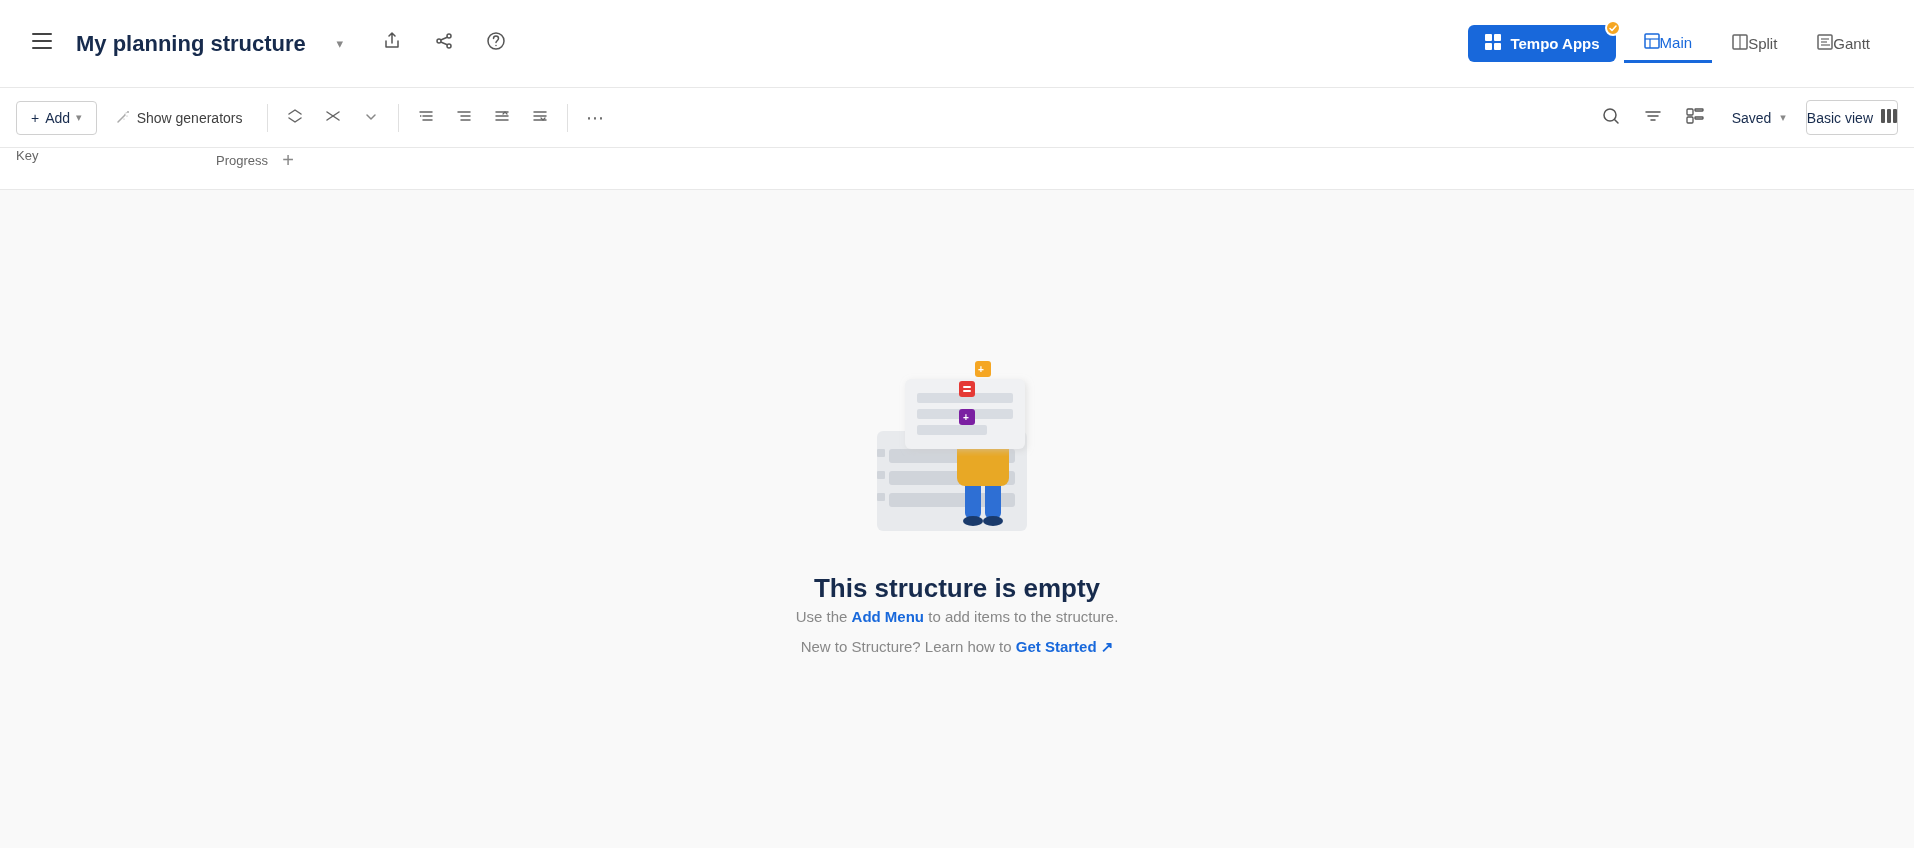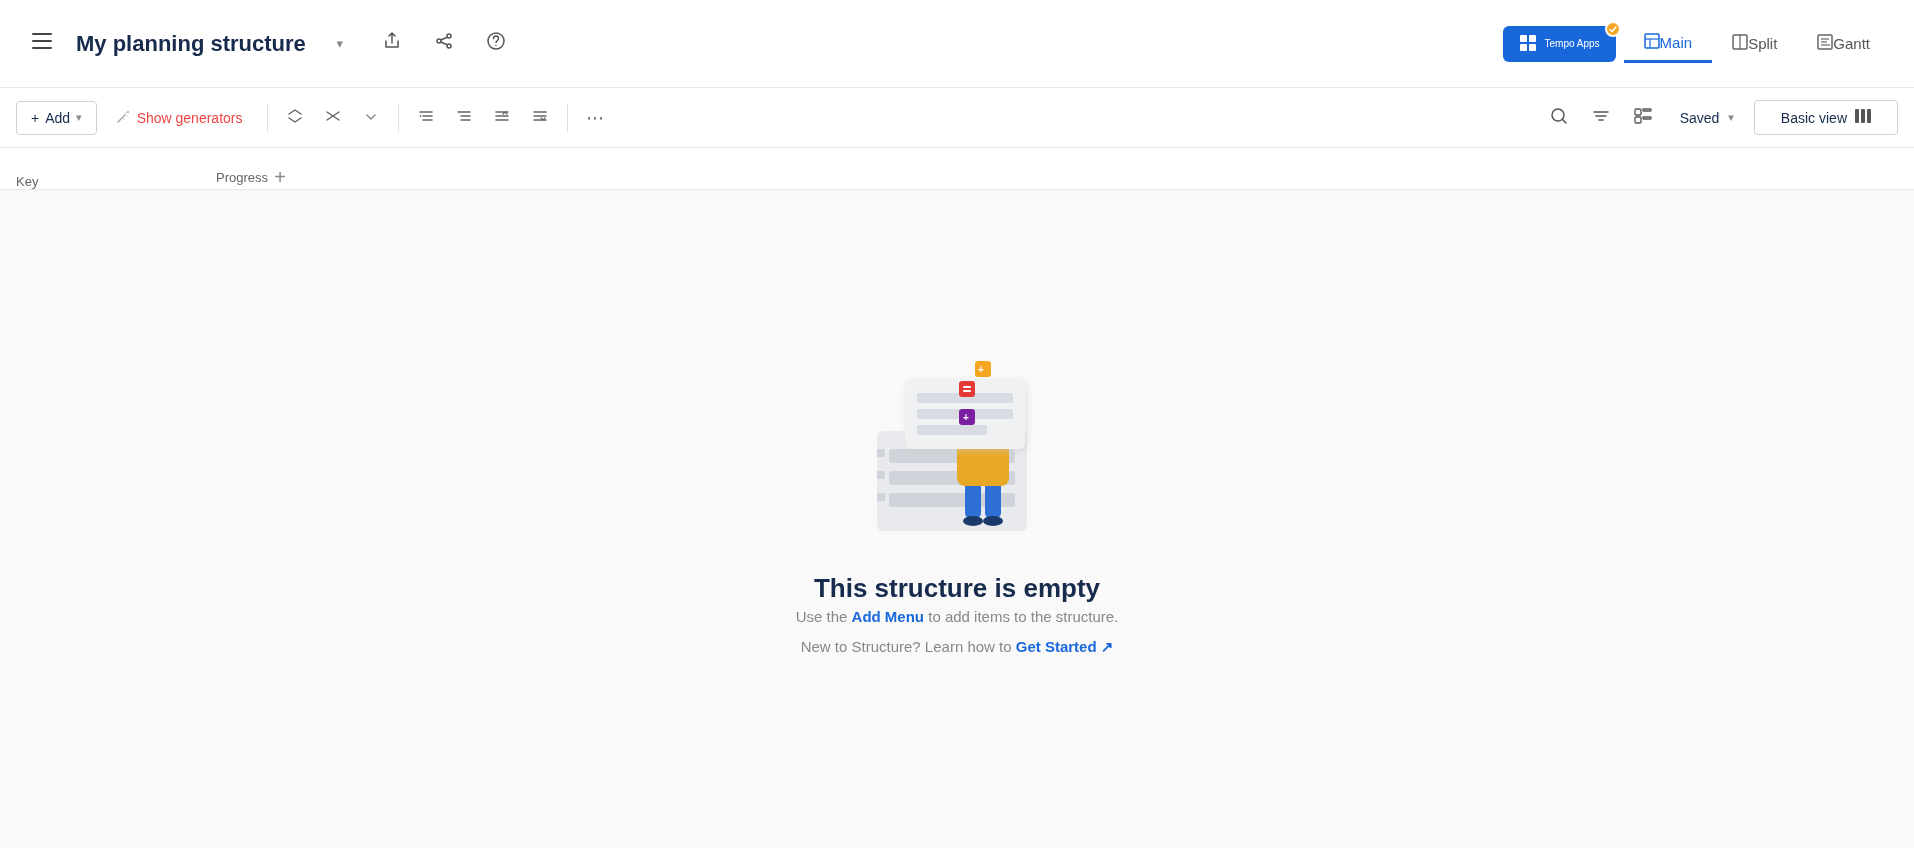--- a/index.html
+++ b/index.html
@@ -25,7 +25,7 @@
     .tempo-apps-btn {
       display: flex; align-items: center; gap: 8px;
       padding: 8px 16px; background: #1868db; color: #fff;
-      border-radius: 6px; cursor: pointer; border: none; font-size: 10px; font-weight: 400;
+      border-radius: 6px; cursor: pointer; border: none; font-size: 15px; font-weight: 700;
       position: relative;
     }
     .notification-dot {

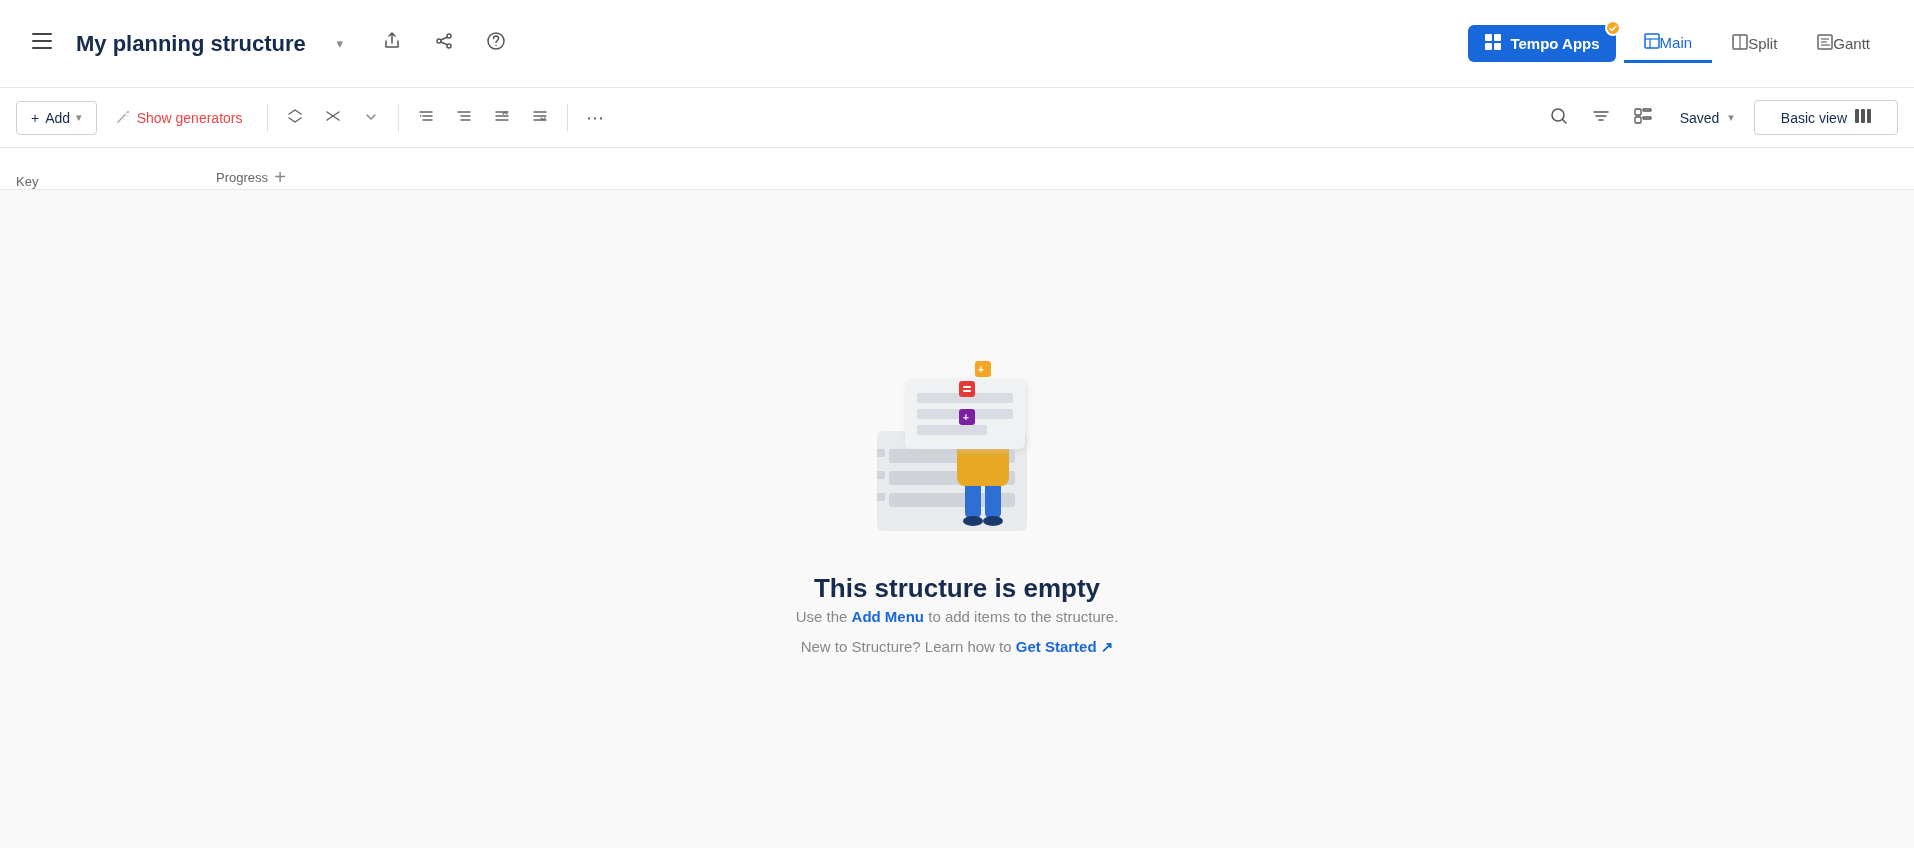--- a/index.html
+++ b/index.html
@@ -62,7 +62,7 @@
     .show-gen-btn {
       display: flex; align-items: center; gap: 6px;
       padding: 8px 14px; background: #fff; border: 1px solid transparent;
-      border-radius: 4px; cursor: pointer; font-size: 14px; color: #ef4444;
+      border-radius: 4px; cursor: pointer; font-size: 14px; color: #404040;
     }
 
     .toolbar-divider {

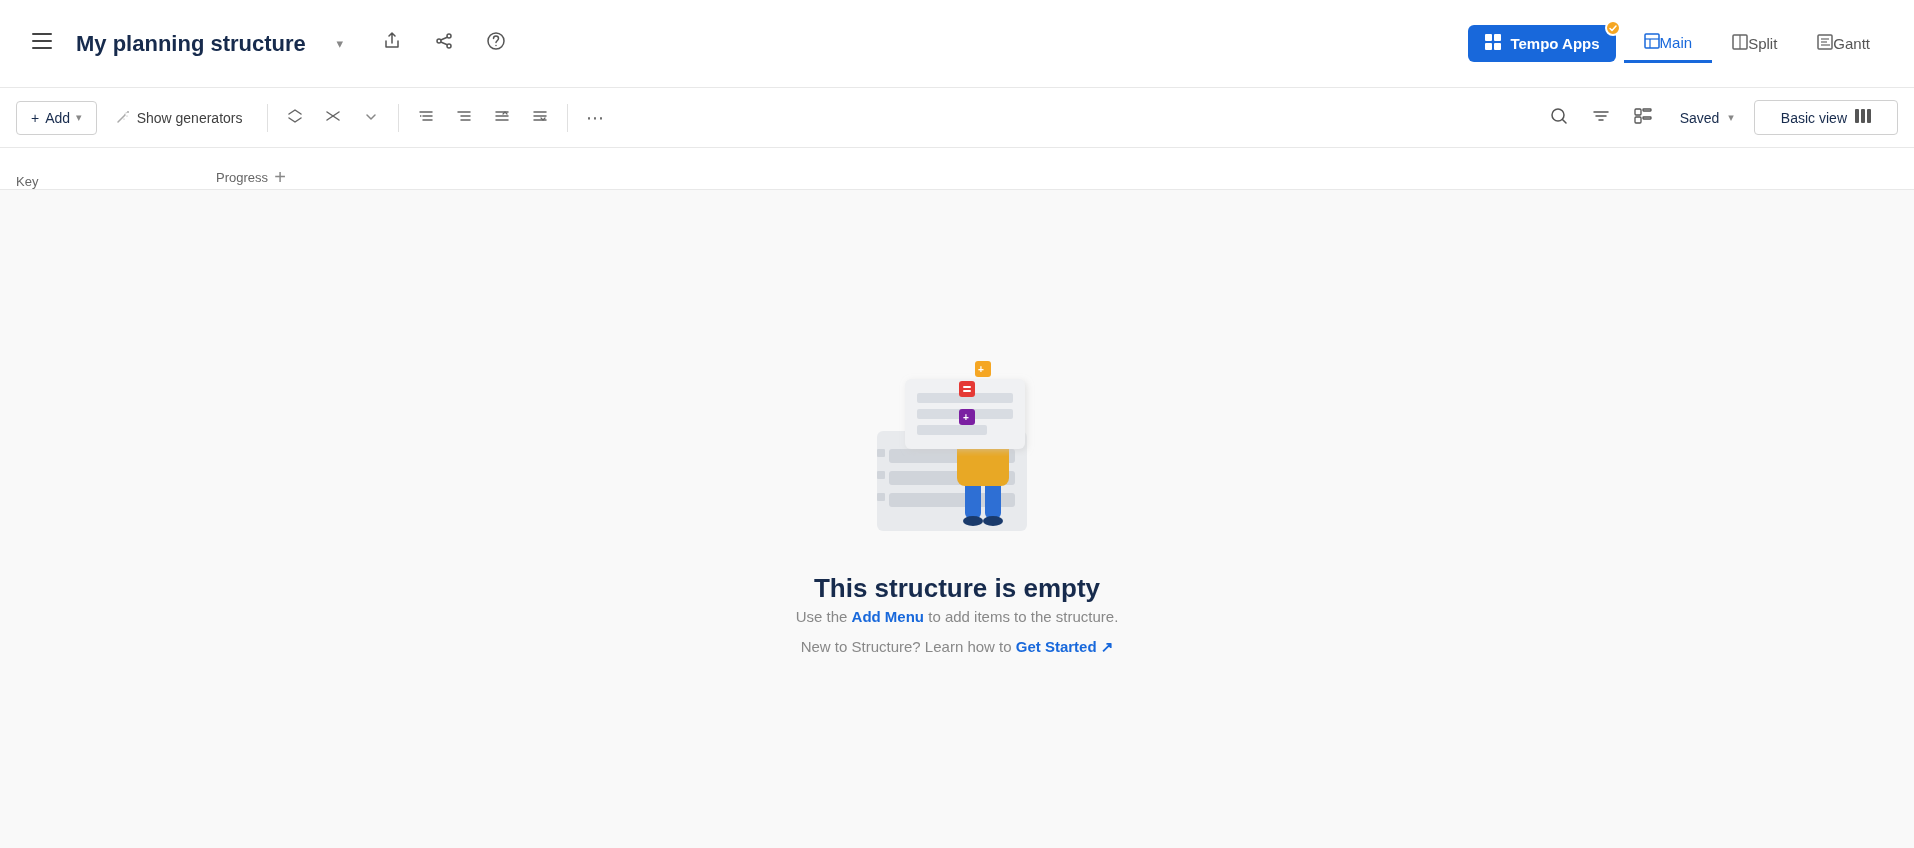--- a/index.html
+++ b/index.html
@@ -83,7 +83,7 @@
 
     .basic-view-btn {
       display: flex; align-items: center; gap: 8px;
-      padding: 8px 26px; background: #fff; border: 1px solid #d0d0d0;
+      padding: 8px 0; background: #fff; border: 1px solid #d0d0d0;
       border-radius: 4px; cursor: pointer; font-size: 14px; color: #172b4d;
     }
 

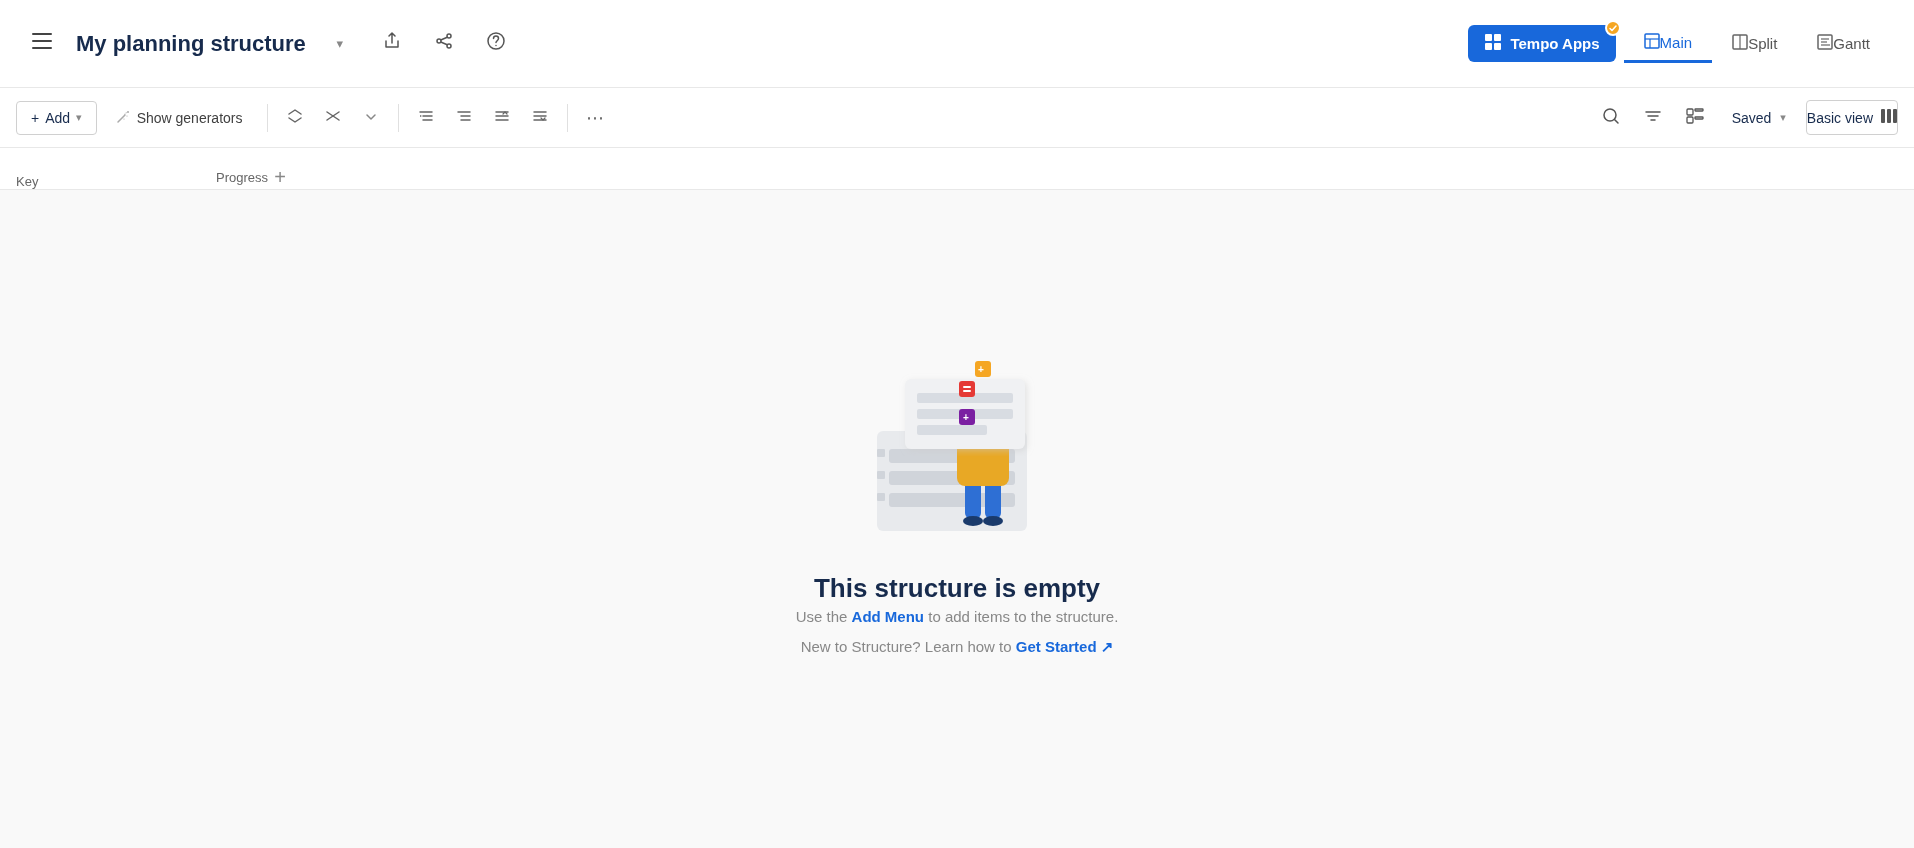--- a/index.html
+++ b/index.html
@@ -89,7 +89,7 @@
 
     
     .col-header {
-      display: flex; align-items: flex-end;
+      display: flex; align-items: flex-start;
       height: 42px; padding: 0 16px;
       border-bottom: 1px solid #e8e8e8; background: #fff;
     }

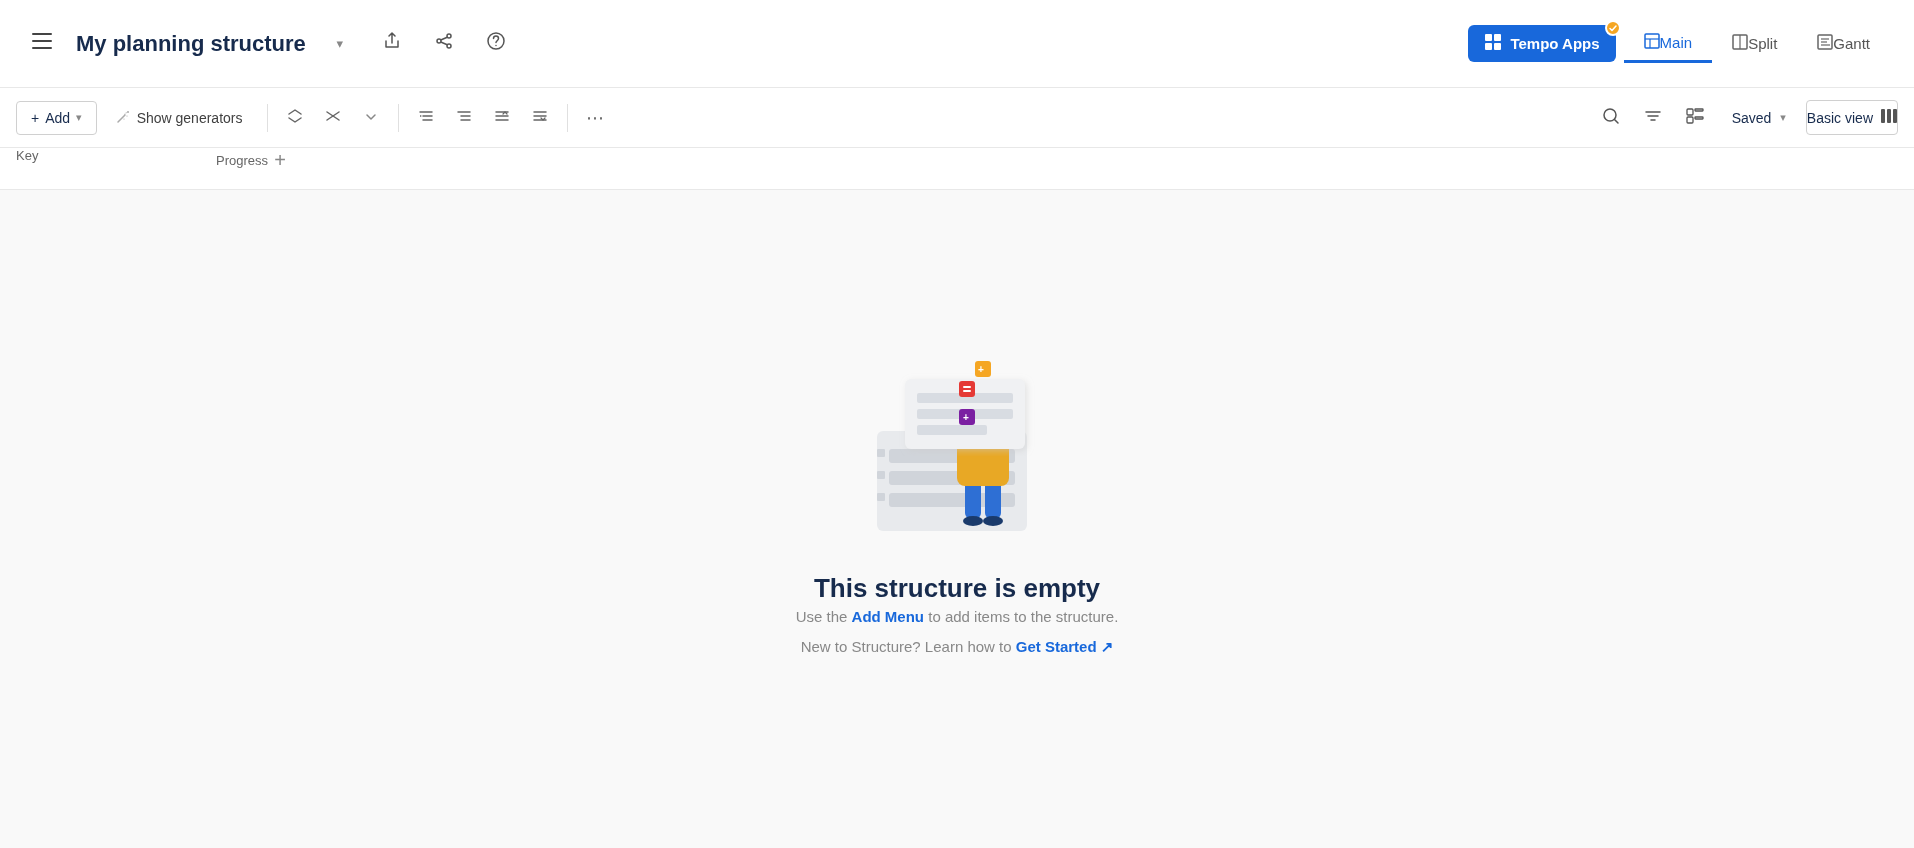--- a/index.html
+++ b/index.html
@@ -95,7 +95,7 @@
     }
     .col-key { width: 200px; font-size: 13px; color: #666; font-weight: 500; }
     .col-summary { flex: 1; font-size: 13px; color: #666; font-weight: 500; }
-    .col-progress { font-size: 13px; color: #666; font-weight: 500; display: flex; align-items: center; }
+    .col-progress { font-size: 13px; color: #666; font-weight: 500; display: flex; align-items: center; gap: 8px; }
     .col-add-btn {
       display: flex; align-items: center; justify-content: center;
       width: 24px; height: 24px; background: transparent; border: none;

